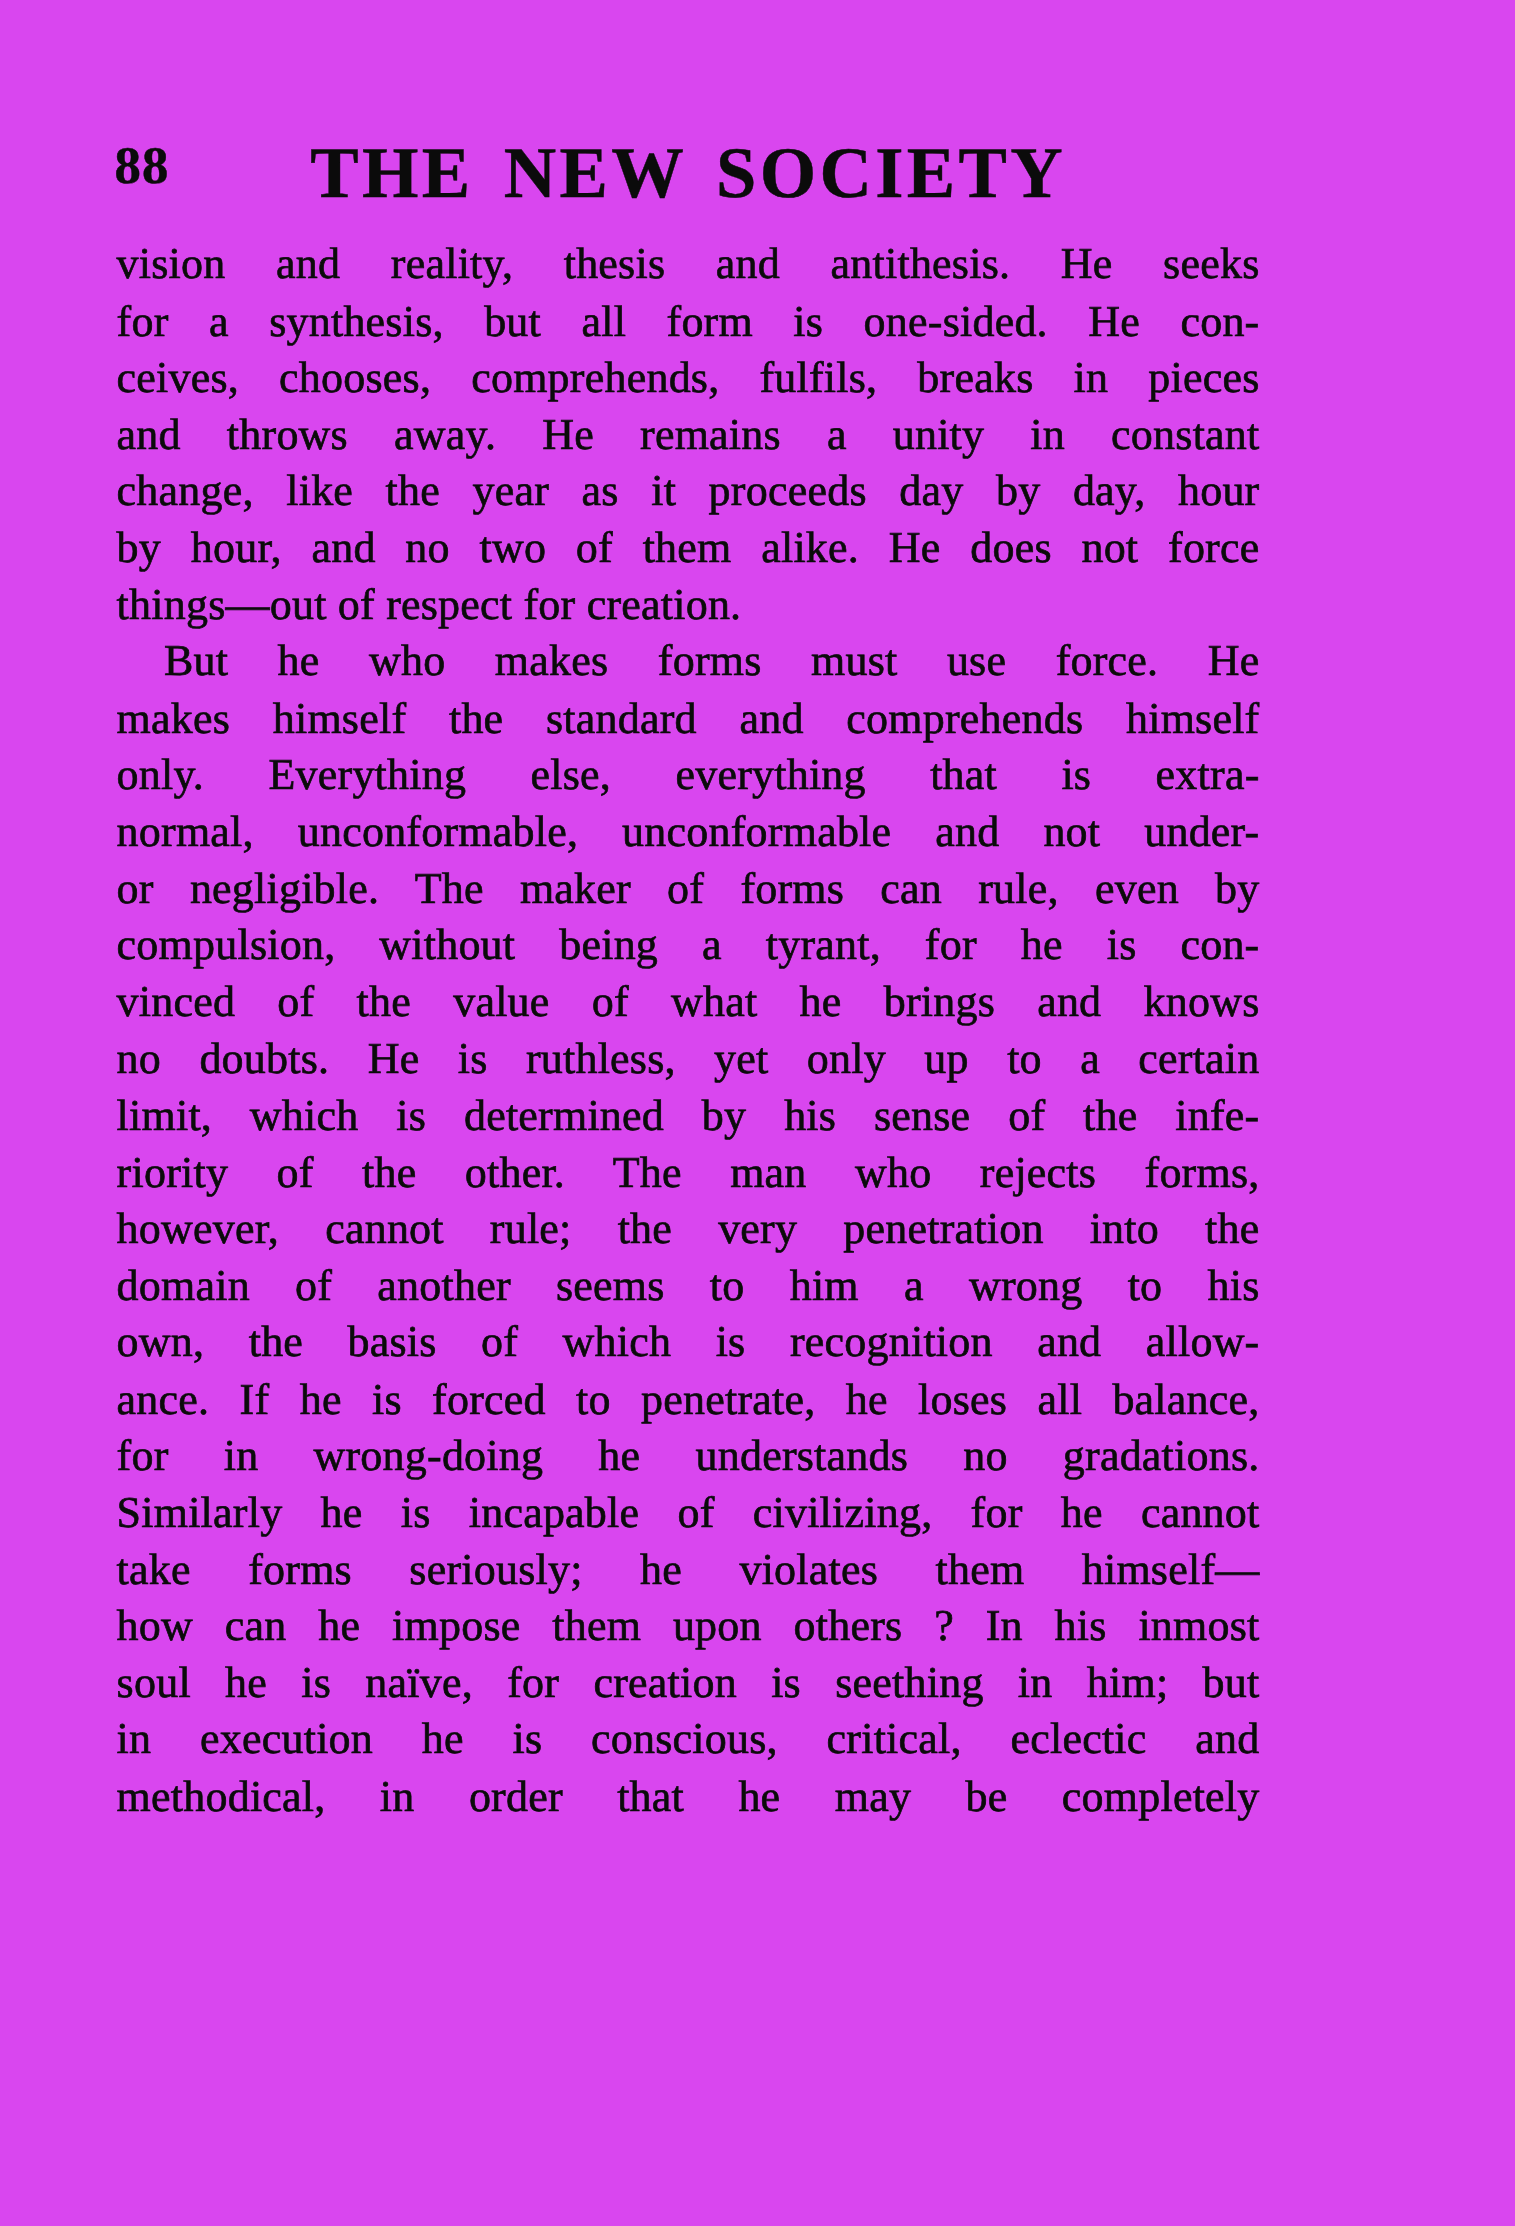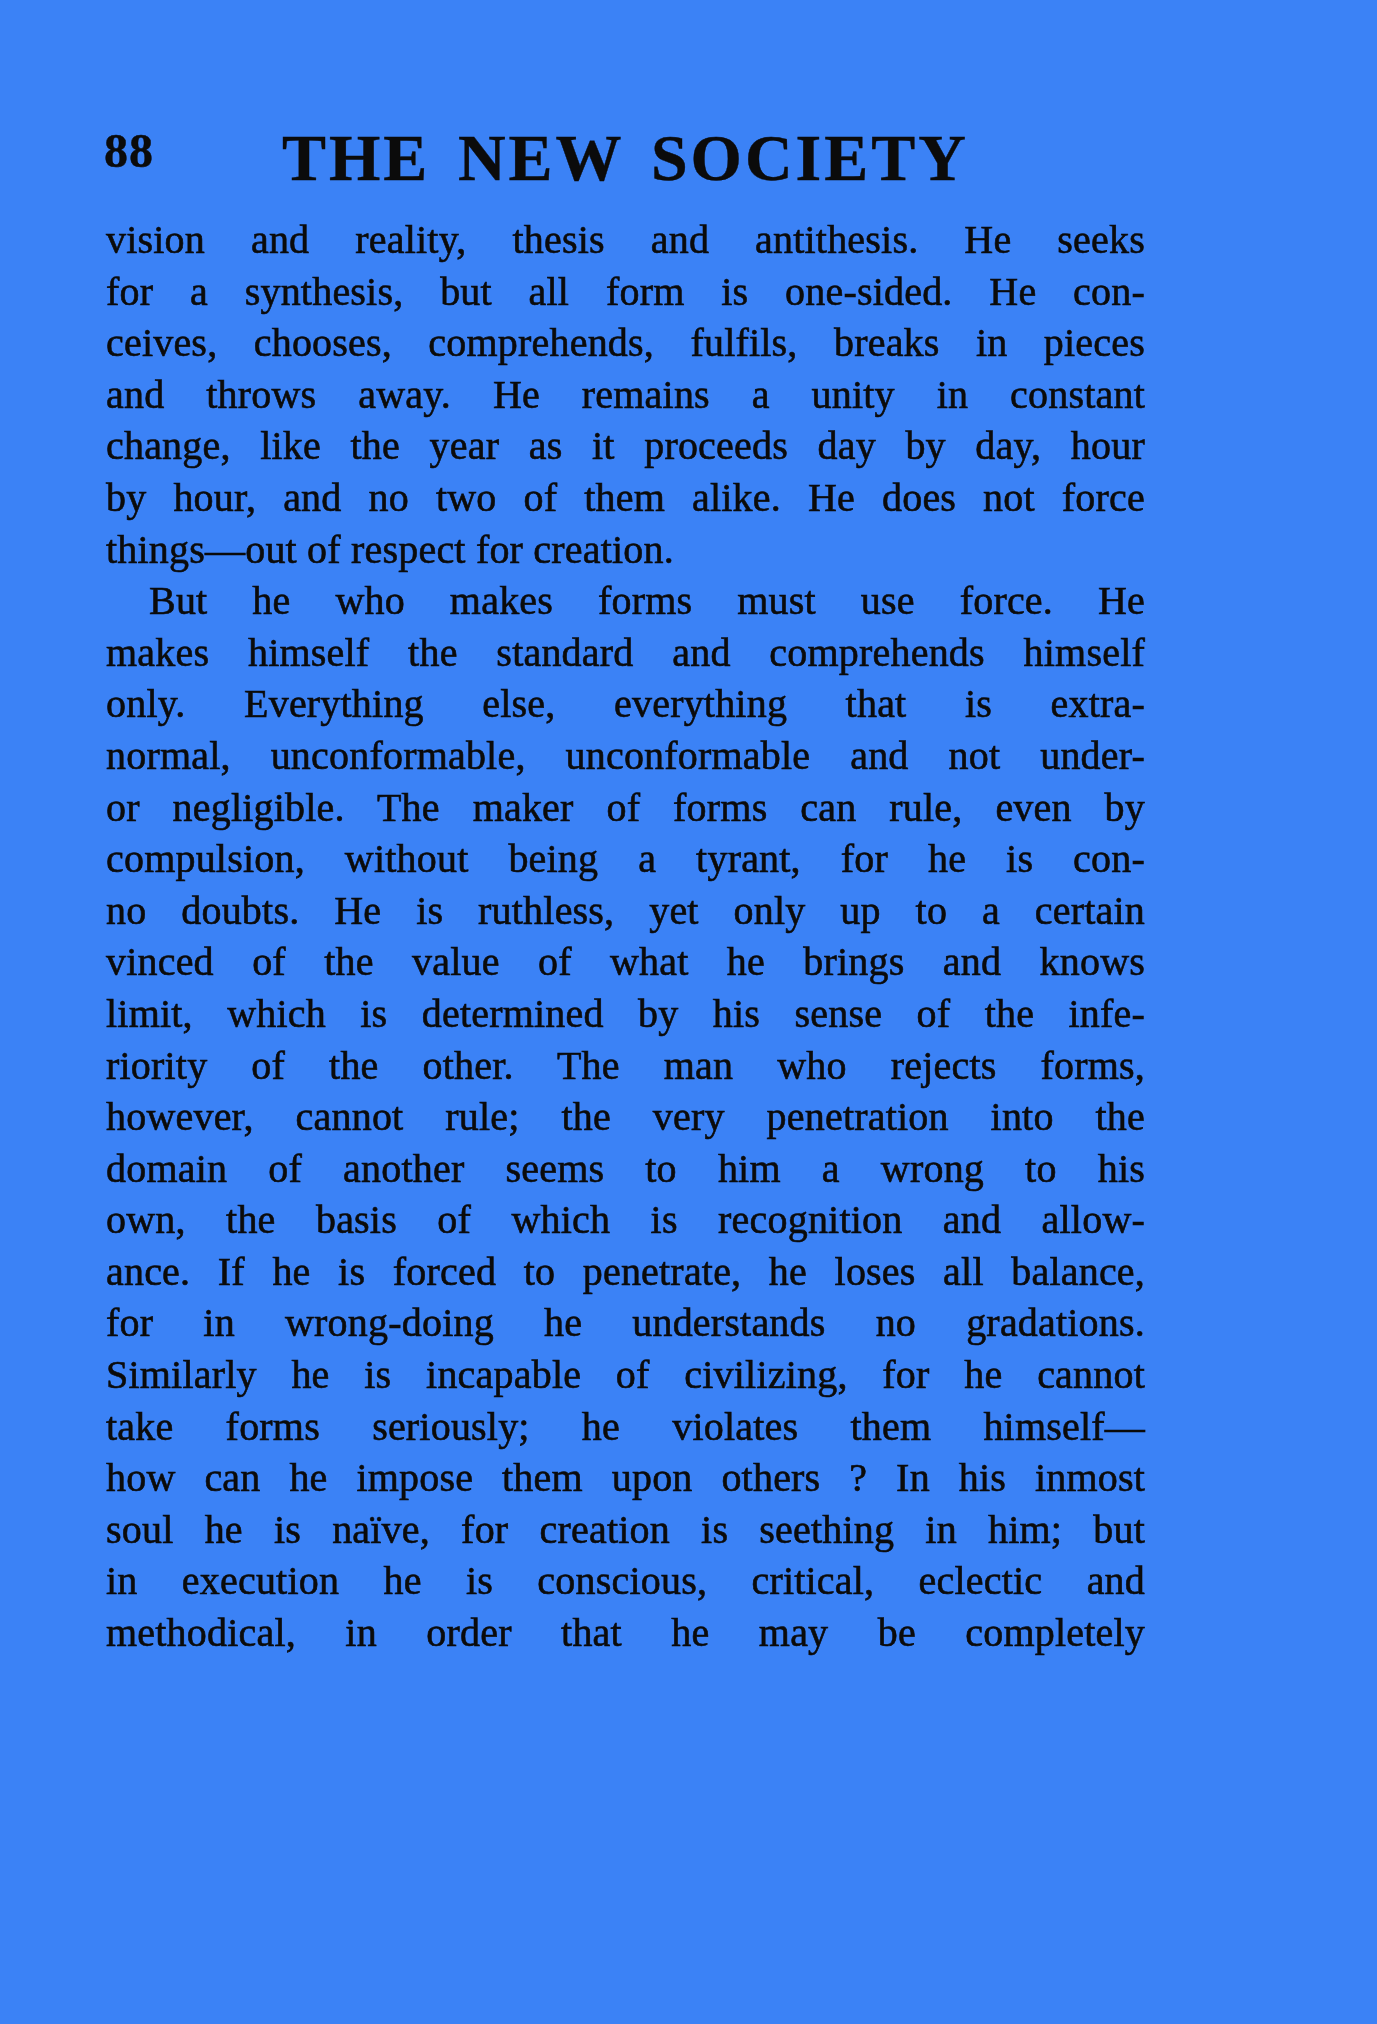--- a/index.html
+++ b/index.html
@@ -11,7 +11,7 @@
     position: relative;
     width: 1377px;
     height: 2024px;
-    background: #3b82f6;
+    background: #d946ef;
     overflow: hidden;
     font-family: "Liberation Serif", "DejaVu Serif", serif;
     color: #0b0b0b;

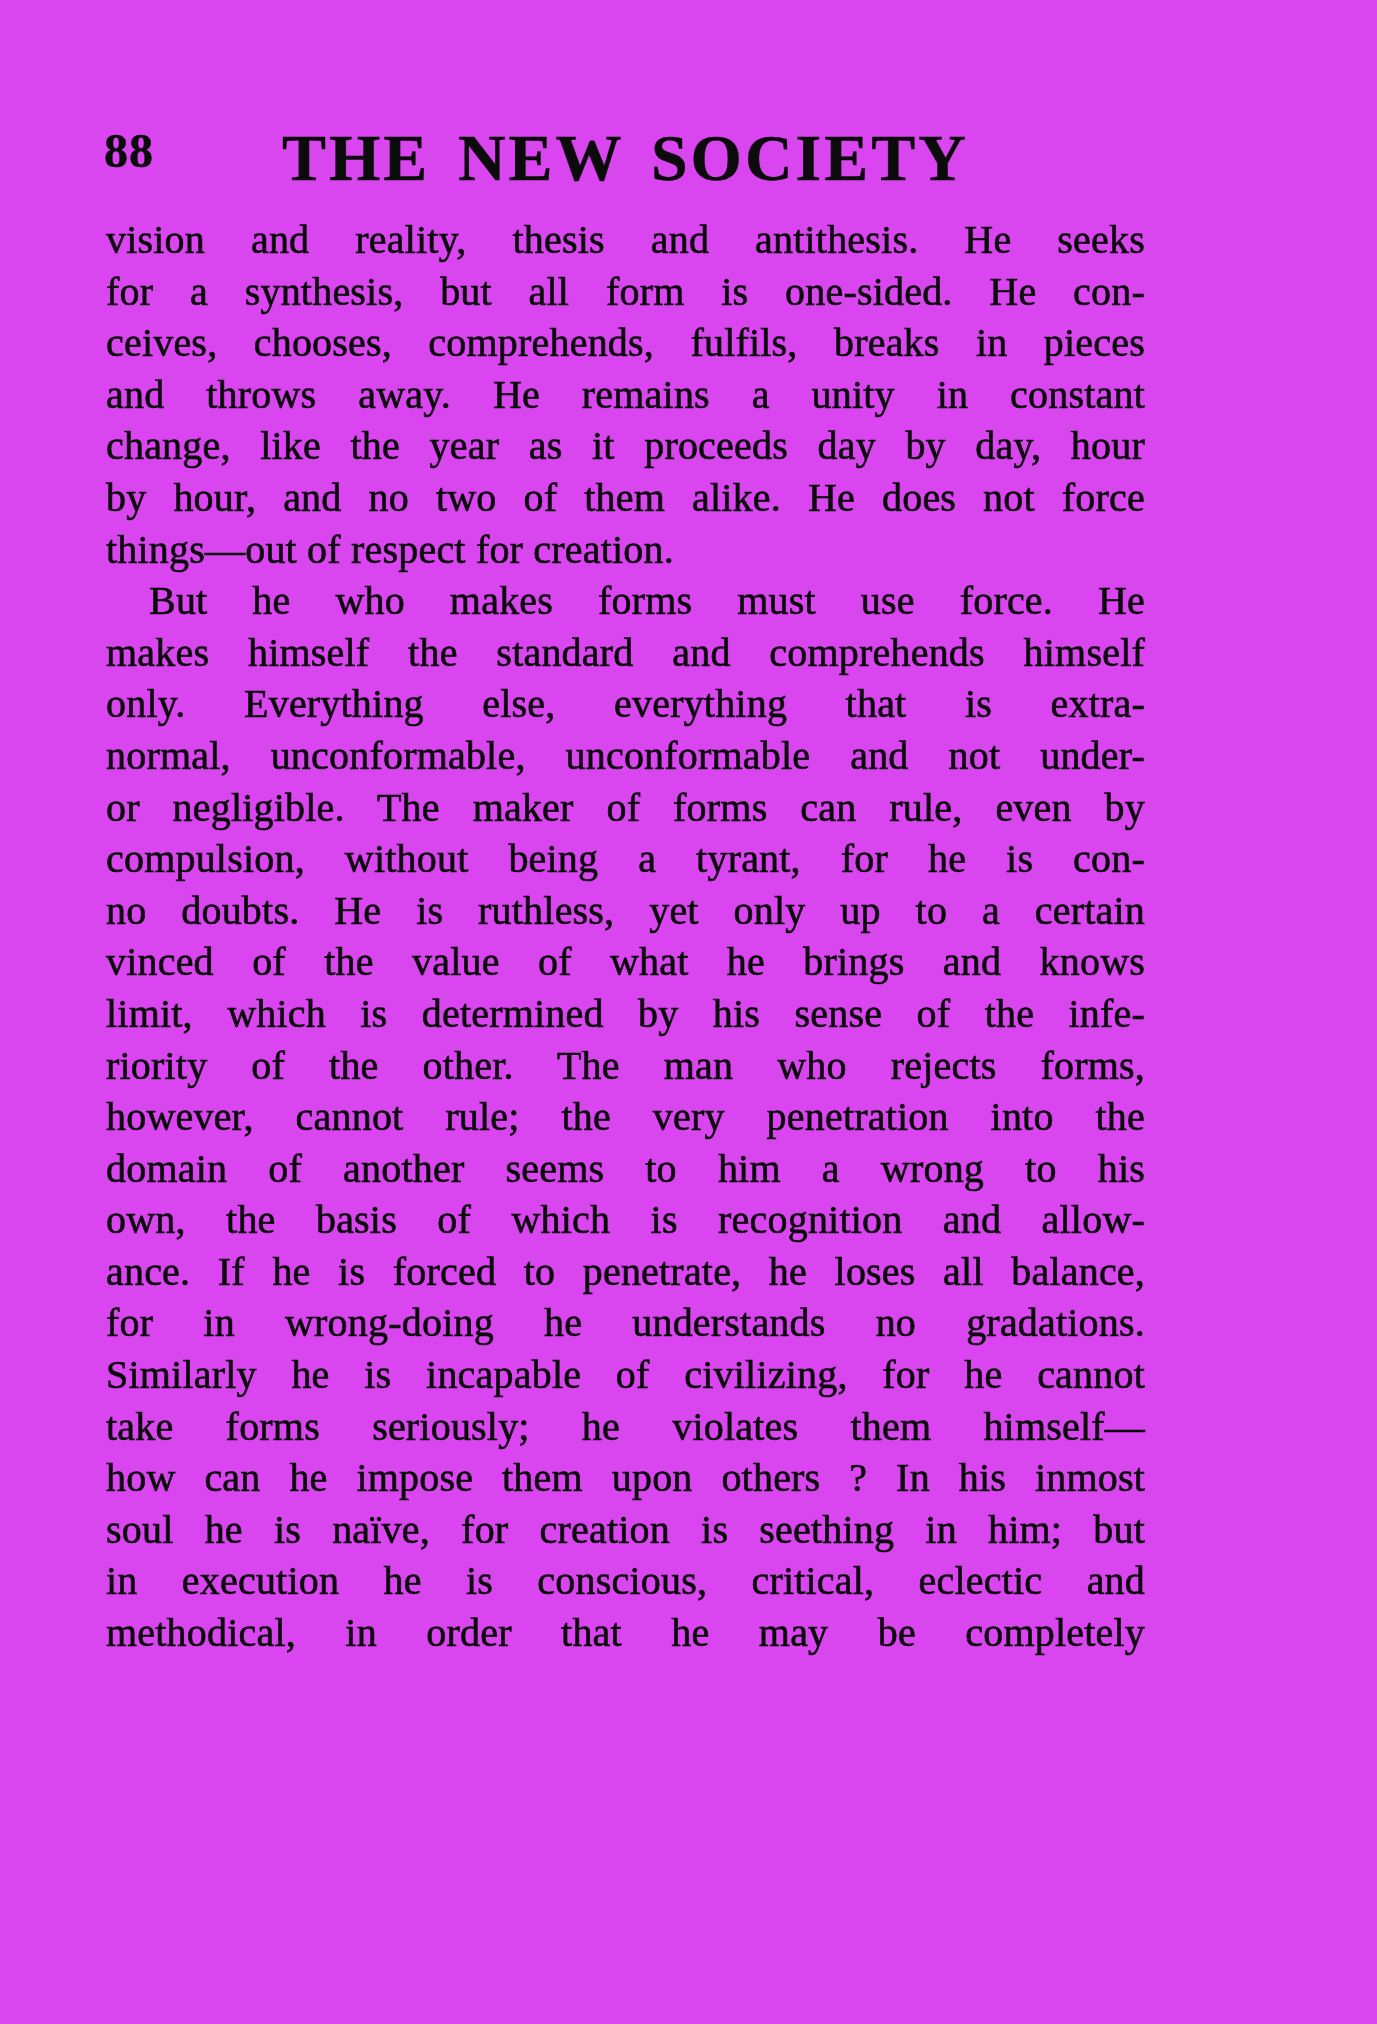--- a/index.html
+++ b/index.html
@@ -86,8 +86,8 @@
       <div class="line">normal, unconformable, unconformable and not under-</div>
       <div class="line">or negligible. The maker of forms can rule, even by</div>
       <div class="line">compulsion, without being a tyrant, for he is con-</div>
+      <div class="line">vinced of the value of what he brings and knows</div>
       <div class="line">no doubts. He is ruthless, yet only up to a certain</div>
-      <div class="line">vinced of the value of what he brings and knows</div>
       <div class="line">limit, which is determined by his sense of the infe-</div>
       <div class="line">riority of the other. The man who rejects forms,</div>
       <div class="line">however, cannot rule; the very penetration into the</div>

